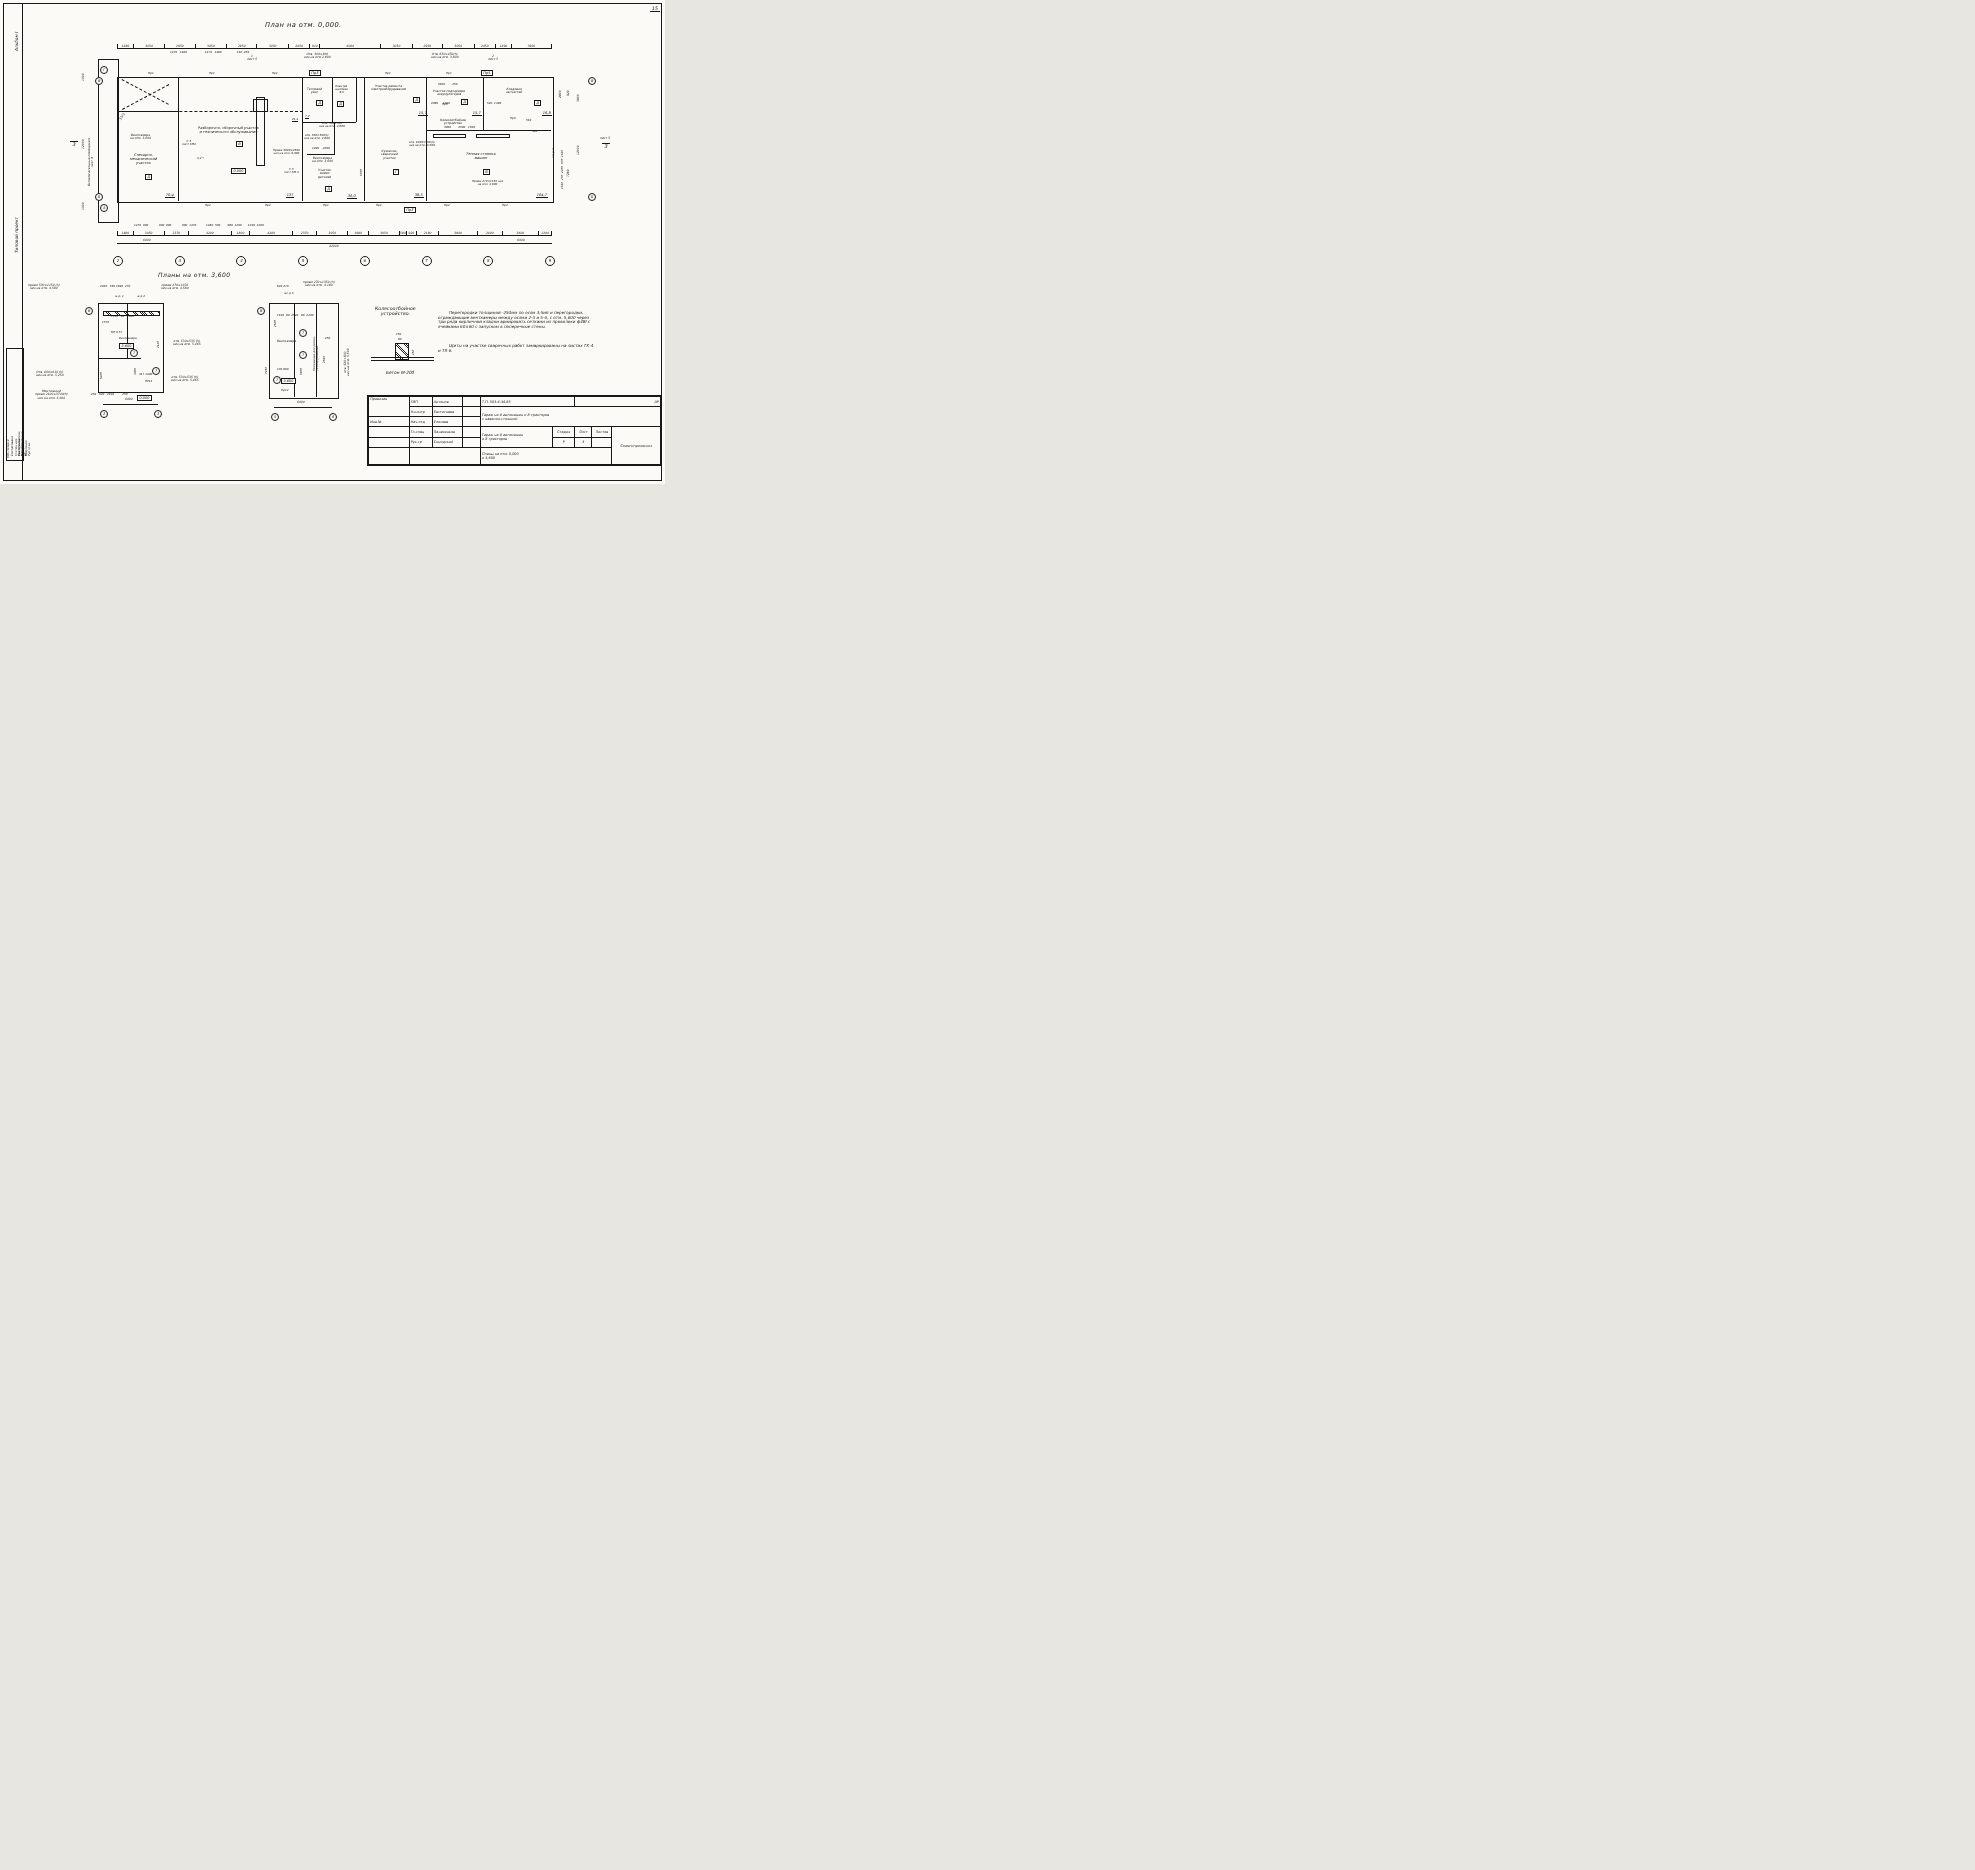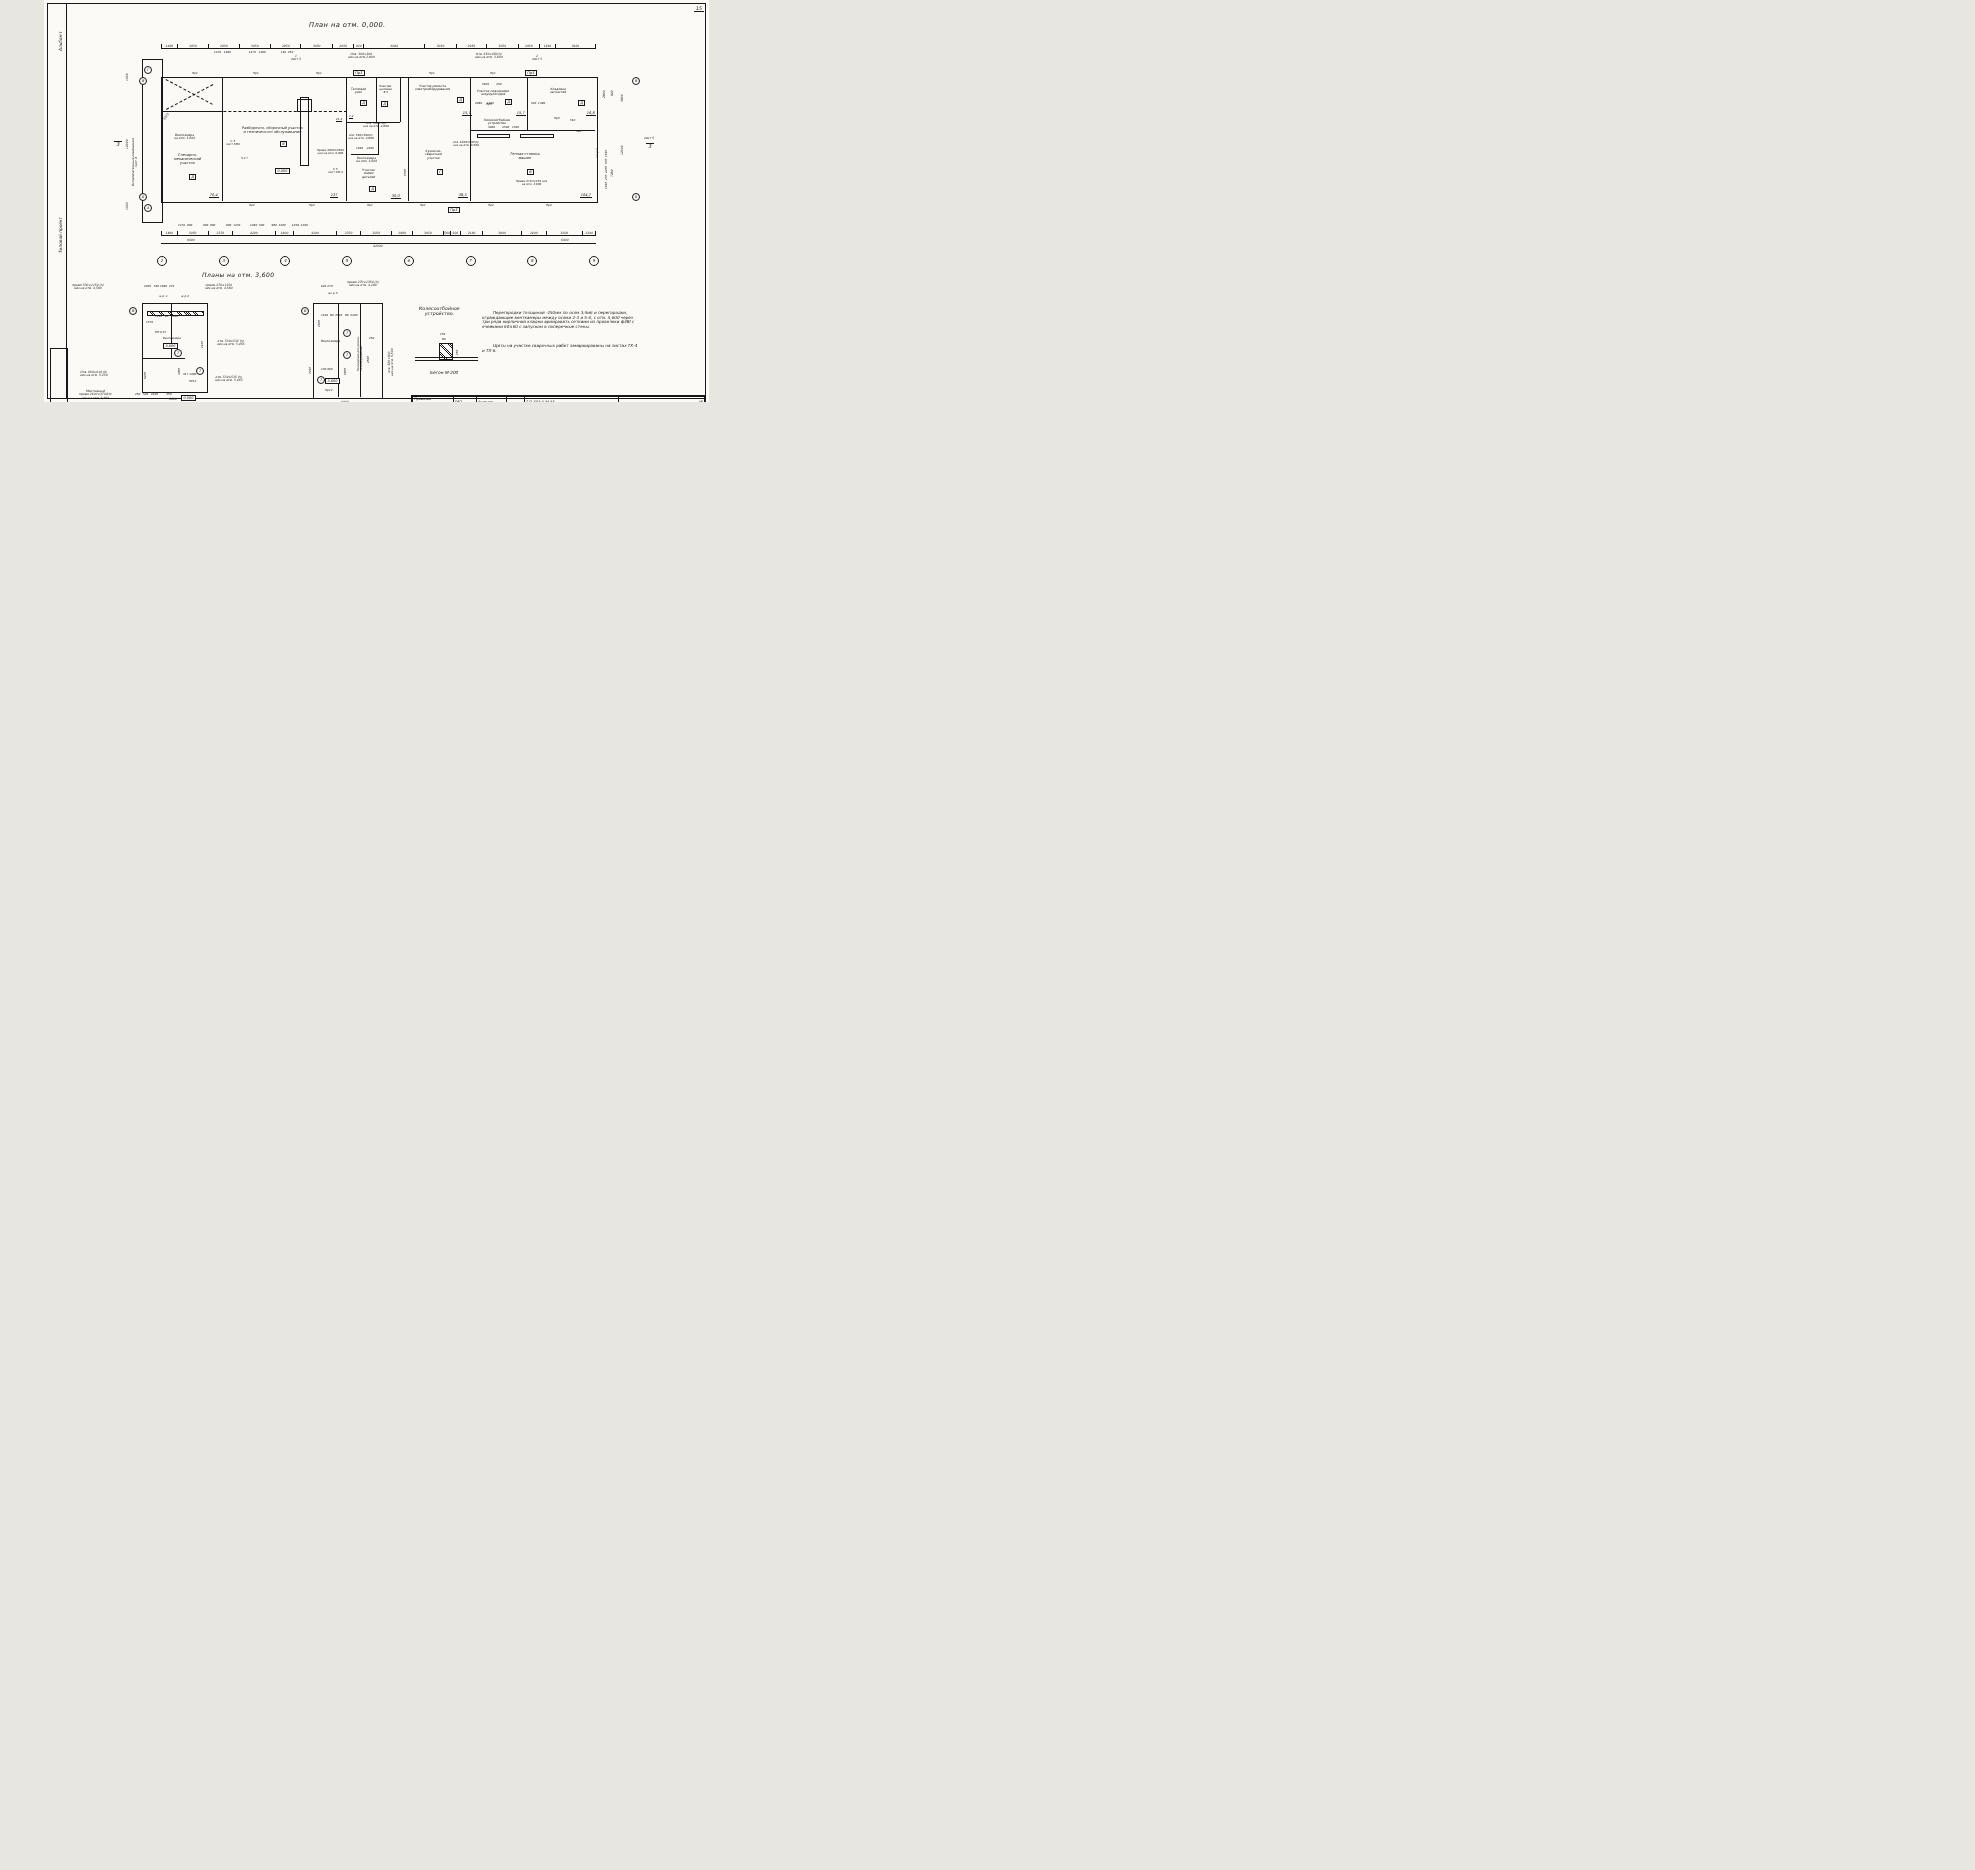--- a/index.html
+++ b/index.html
@@ -3,8 +3,8 @@
 <meta charset="utf-8">
 <style>
   html,body{margin:0;padding:0;background:#e8e6e0;}
-  #sheet{position:relative;width:665px;height:402px;background:#fbfaf6;color:#181818;
-         font-family:"DejaVu Sans",sans-serif;overflow:hidden;margin-left:44px;}
+  #sheet{position:relative;width:665px;height:484px;background:#fbfaf6;color:#181818;
+         font-family:"DejaVu Sans",sans-serif;overflow:hidden;}
   .frame{position:absolute;border:0.8px solid #181818;}
   .lbl{position:absolute;font-style:italic;font-size:3.6px;line-height:1.15;white-space:pre-line;}
   .c{text-align:center;}

